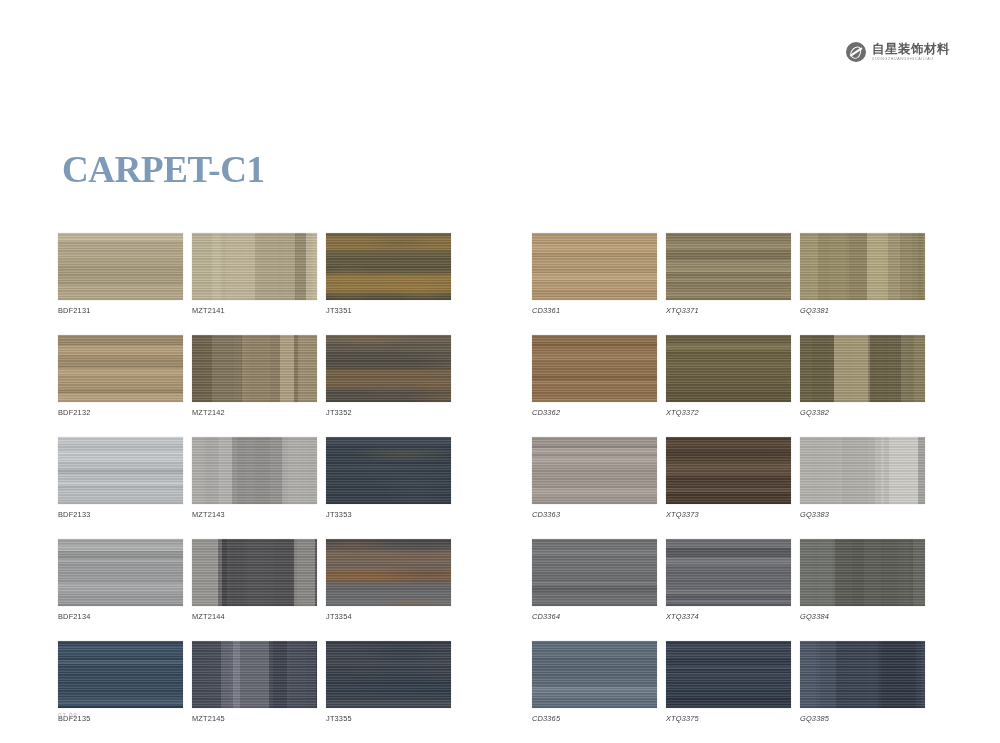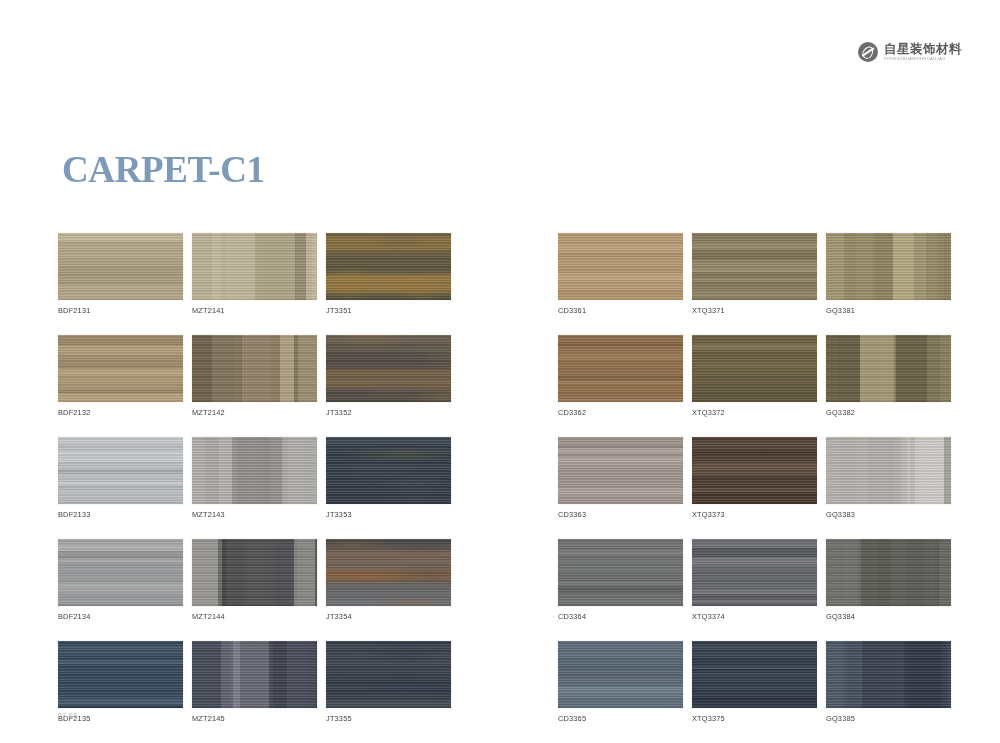--- a/index.html
+++ b/index.html
@@ -20,7 +20,7 @@
   
   #page-header {
     position: absolute;
-    top: 0; left: 0; right: 0;
+    top: 0; left: 0; right: 12px;
     height: 100px;
   }
   #brand-logo {

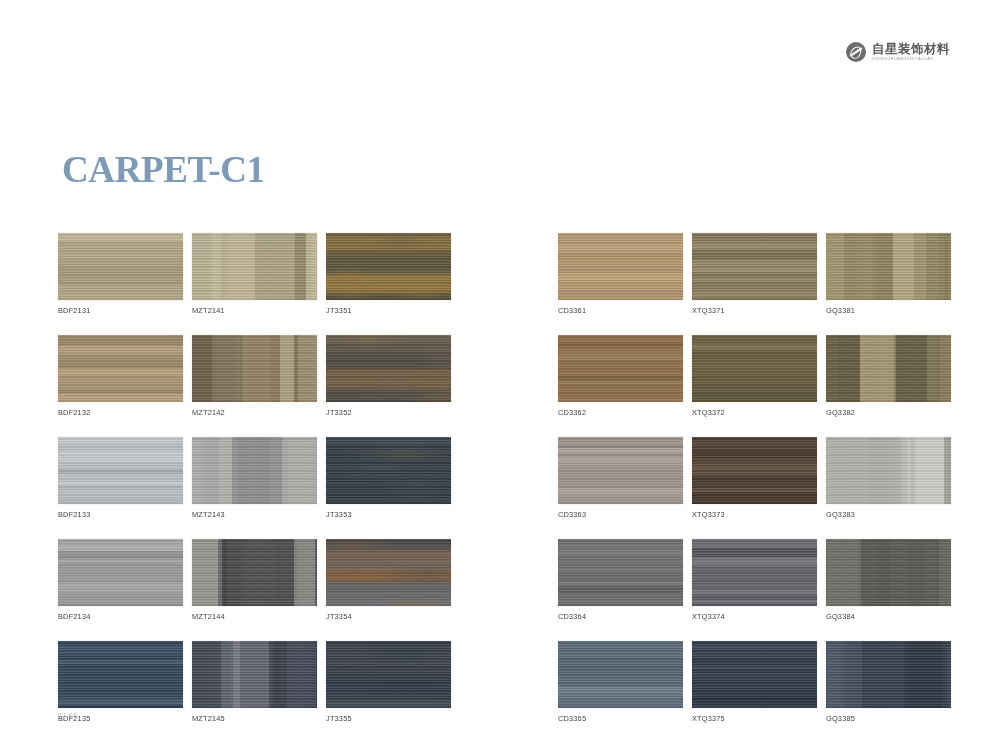--- a/index.html
+++ b/index.html
@@ -107,7 +107,7 @@
     row-gap: 20px;
   }
   #swatch-block-left  { left: 58px; }
-  #swatch-block-right { left: 558px; }
+  #swatch-block-right { left: 532px; font-style: italic; }
 
   .swatch-cell {
     width: 125px;

